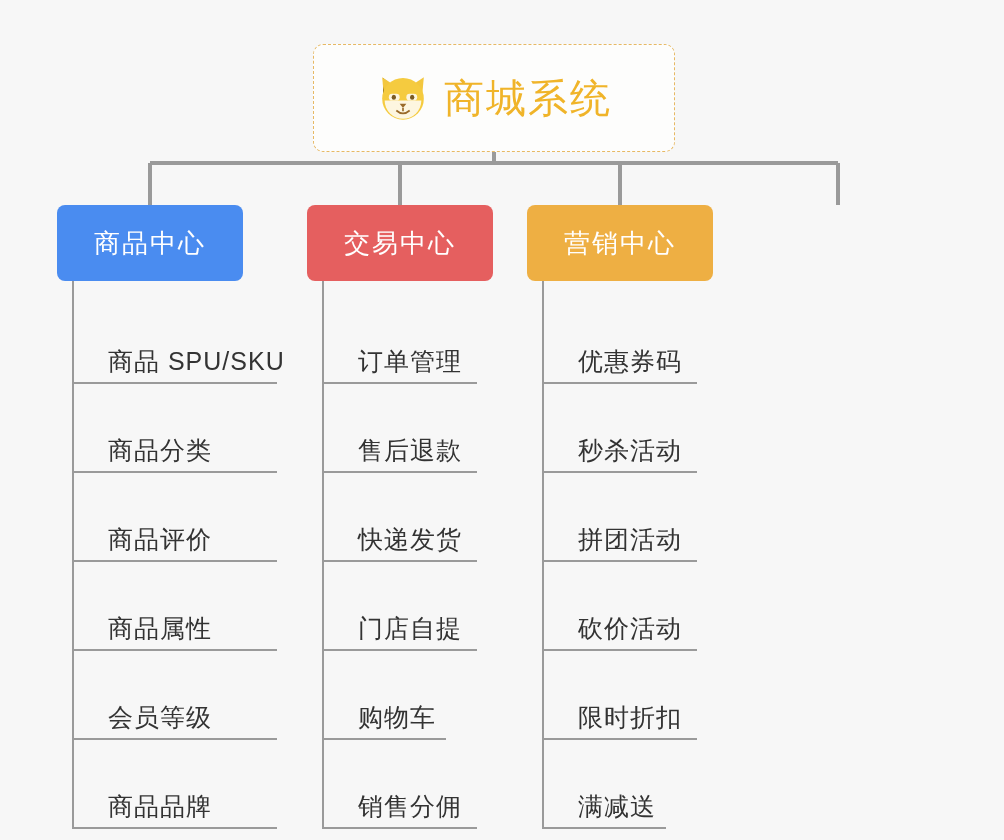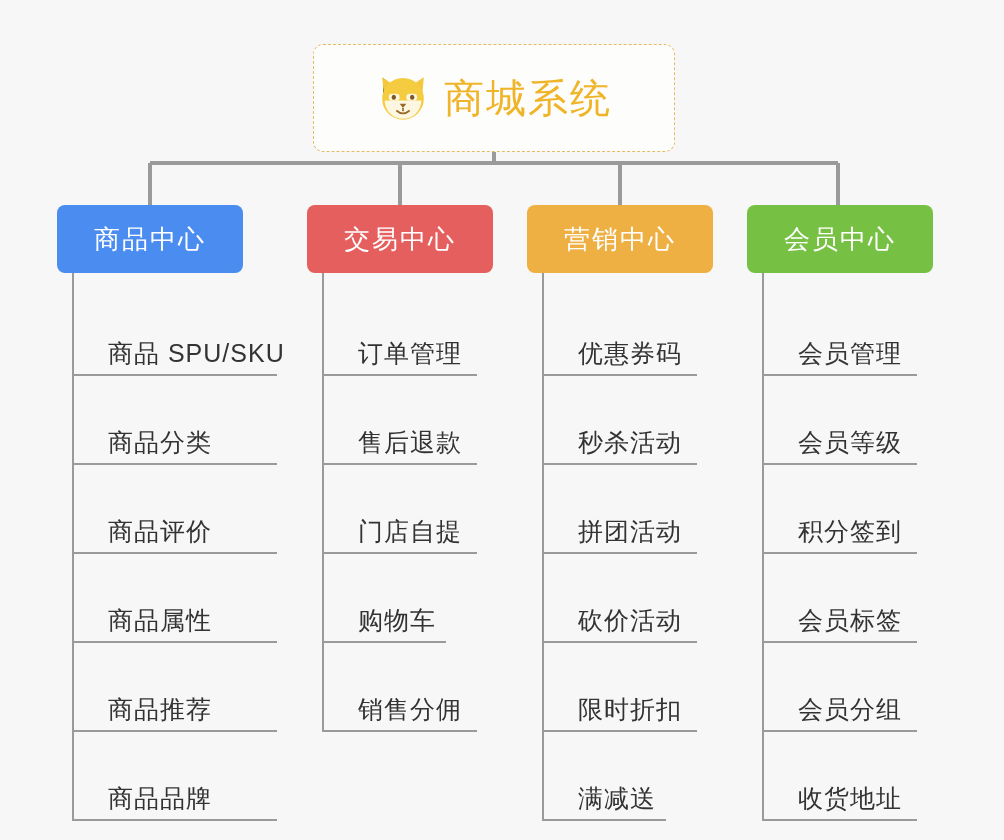--- a/index.html
+++ b/index.html
@@ -73,7 +73,7 @@
   .col-3 { left: 747px; }
 
   .cat-box {
-    height: 68px;
+    height: 76px;
     border-radius: 8px;
     display: flex;
     align-items: center;

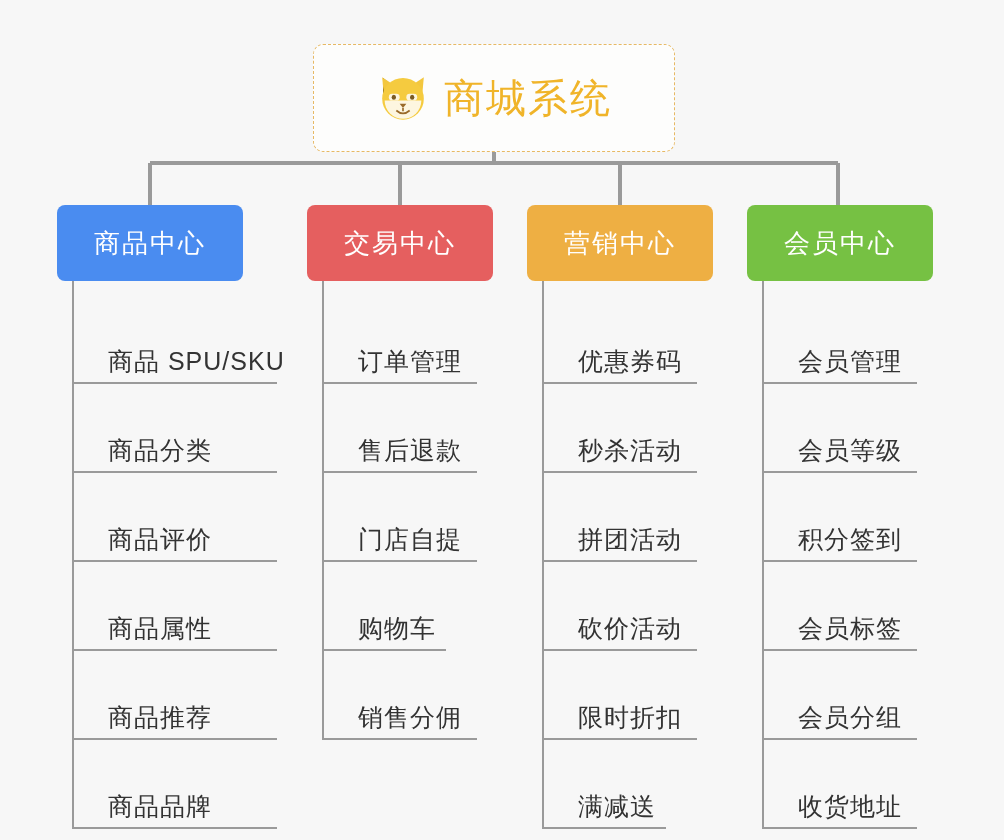--- a/index.html
+++ b/index.html
@@ -231,31 +231,6 @@
     </div>
   </div>
 
-  <div class="column col-3">
-    <div class="cat-box" style="background: rgb(118, 193, 67);">
-      <span>会员中心</span>
-    </div>
-    <div class="leaf-list" style="border-left-color: rgb(154, 154, 154);">
-      <div class="leaf-item" style="border-bottom-color: rgb(154, 154, 154);">
-        <span class="leaf-label">会员管理</span>
-      </div>
-      <div class="leaf-item" style="border-bottom-color: rgb(154, 154, 154);">
-        <span class="leaf-label">会员等级</span>
-      </div>
-      <div class="leaf-item" style="border-bottom-color: rgb(154, 154, 154);">
-        <span class="leaf-label">积分签到</span>
-      </div>
-      <div class="leaf-item" style="border-bottom-color: rgb(154, 154, 154);">
-        <span class="leaf-label">会员标签</span>
-      </div>
-      <div class="leaf-item" style="border-bottom-color: rgb(154, 154, 154);">
-        <span class="leaf-label">会员分组</span>
-      </div>
-      <div class="leaf-item" style="border-bottom-color: rgb(154, 154, 154);">
-        <span class="leaf-label">收货地址</span>
-      </div>
-    </div>
-  </div>
 
 </div>
 

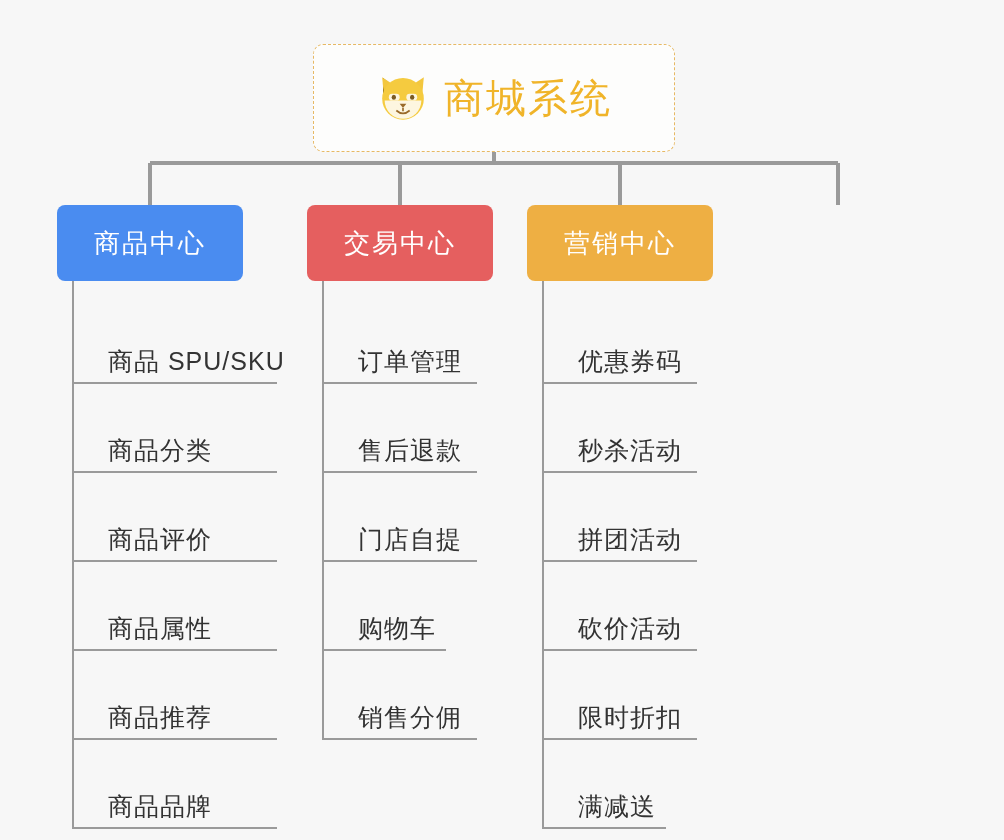--- a/index.html
+++ b/index.html
@@ -194,6 +194,9 @@
         <span class="leaf-label">售后退款</span>
       </div>
       <div class="leaf-item" style="border-bottom-color: rgb(154, 154, 154);">
+        <span class="leaf-label">快递发货</span>
+      </div>
+      <div class="leaf-item" style="border-bottom-color: rgb(154, 154, 154);">
         <span class="leaf-label">门店自提</span>
       </div>
       <div class="leaf-item w-short" style="border-bottom-color: rgb(154, 154, 154);">

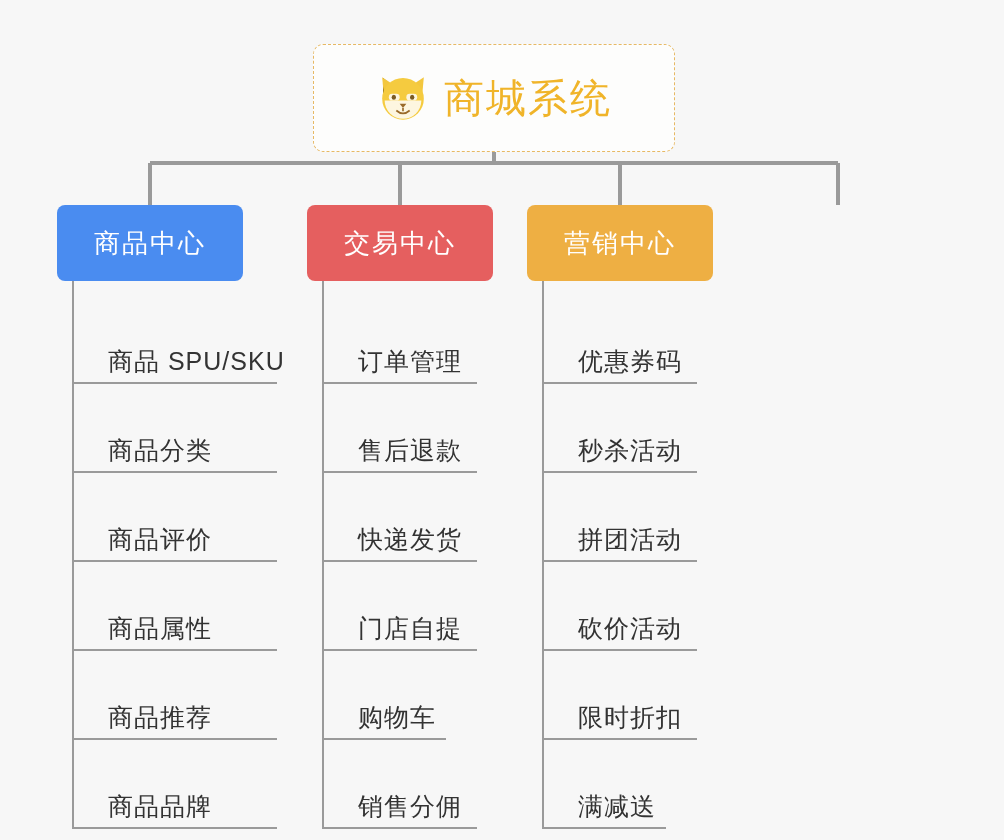--- a/index.html
+++ b/index.html
@@ -174,7 +174,7 @@
         <span class="leaf-label">商品属性</span>
       </div>
       <div class="leaf-item" style="border-bottom-color: rgb(154, 154, 154);">
-        <span class="leaf-label">商品推荐</span>
+        <span class="leaf-label">会员等级</span>
       </div>
       <div class="leaf-item" style="border-bottom-color: rgb(154, 154, 154);">
         <span class="leaf-label">商品品牌</span>

